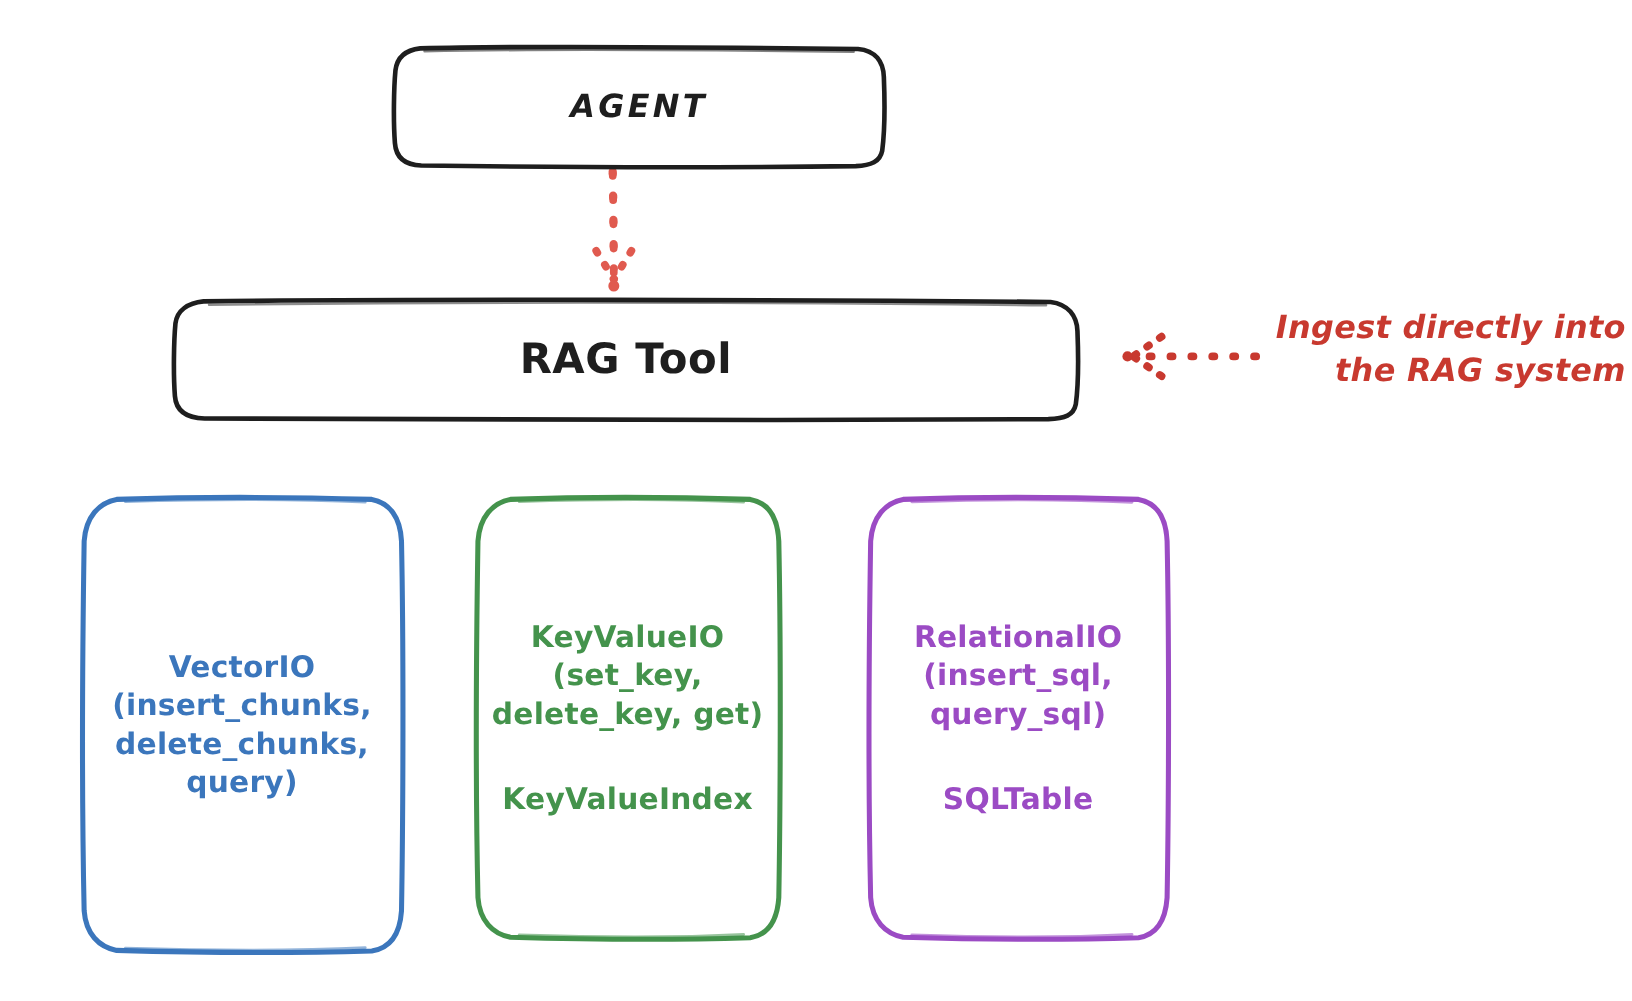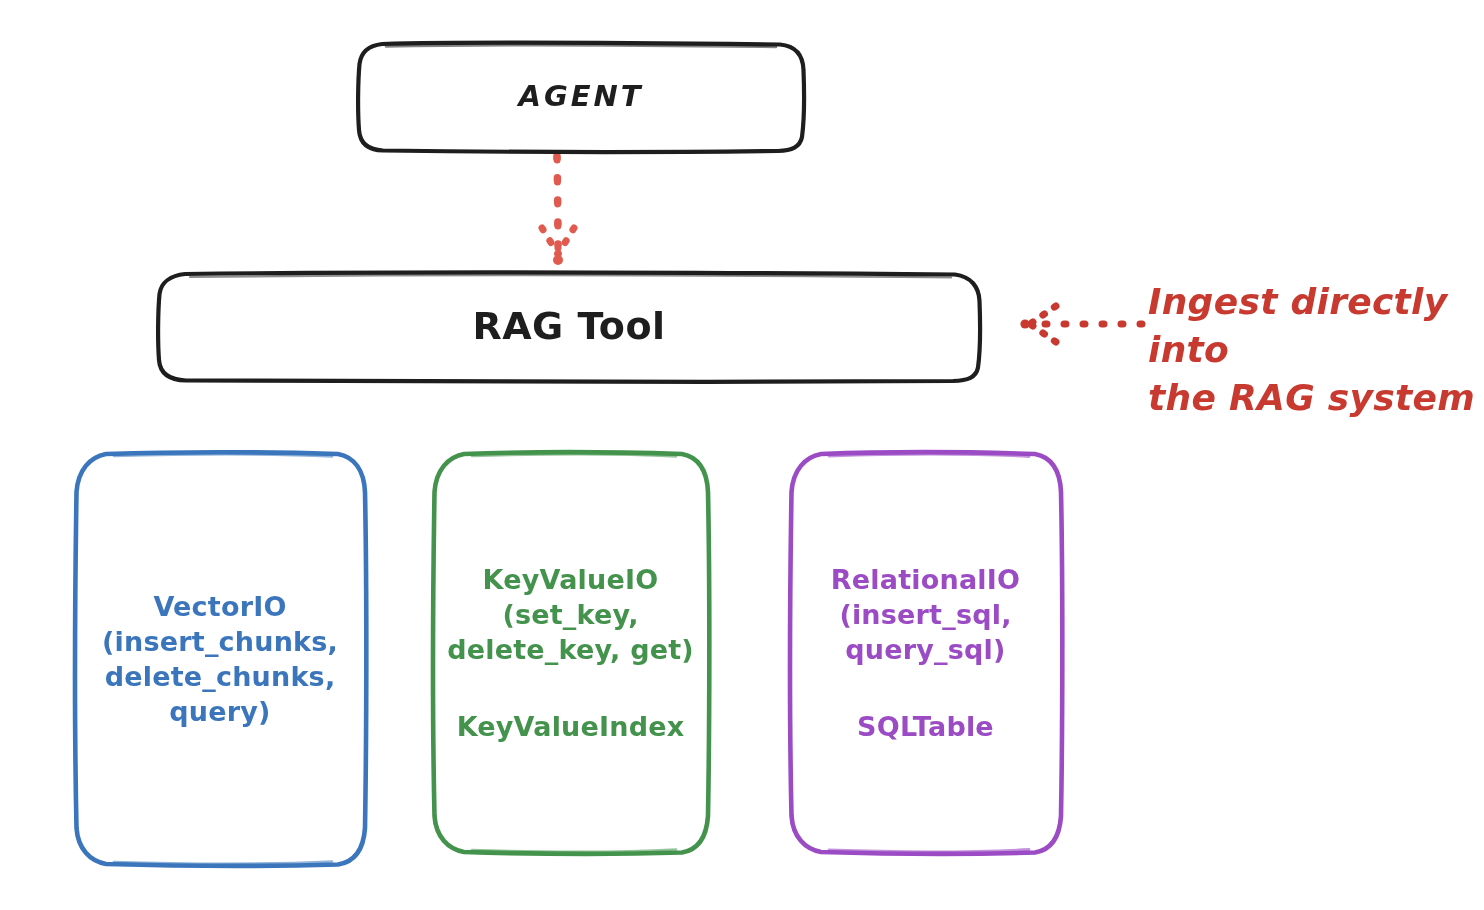--- a/index.html
+++ b/index.html
@@ -128,11 +128,11 @@
     width: 330px;
     color: #c8392f;
     font-family: "DejaVu Sans", sans-serif;
-    font-size: 36px;
+    font-size: 29px;
     font-weight: 600;
     font-style: italic;
     line-height: 1.33;
-    text-align: left;
+    text-align: right;
     white-space: pre-line;
     letter-spacing: 0.3px;
   }

